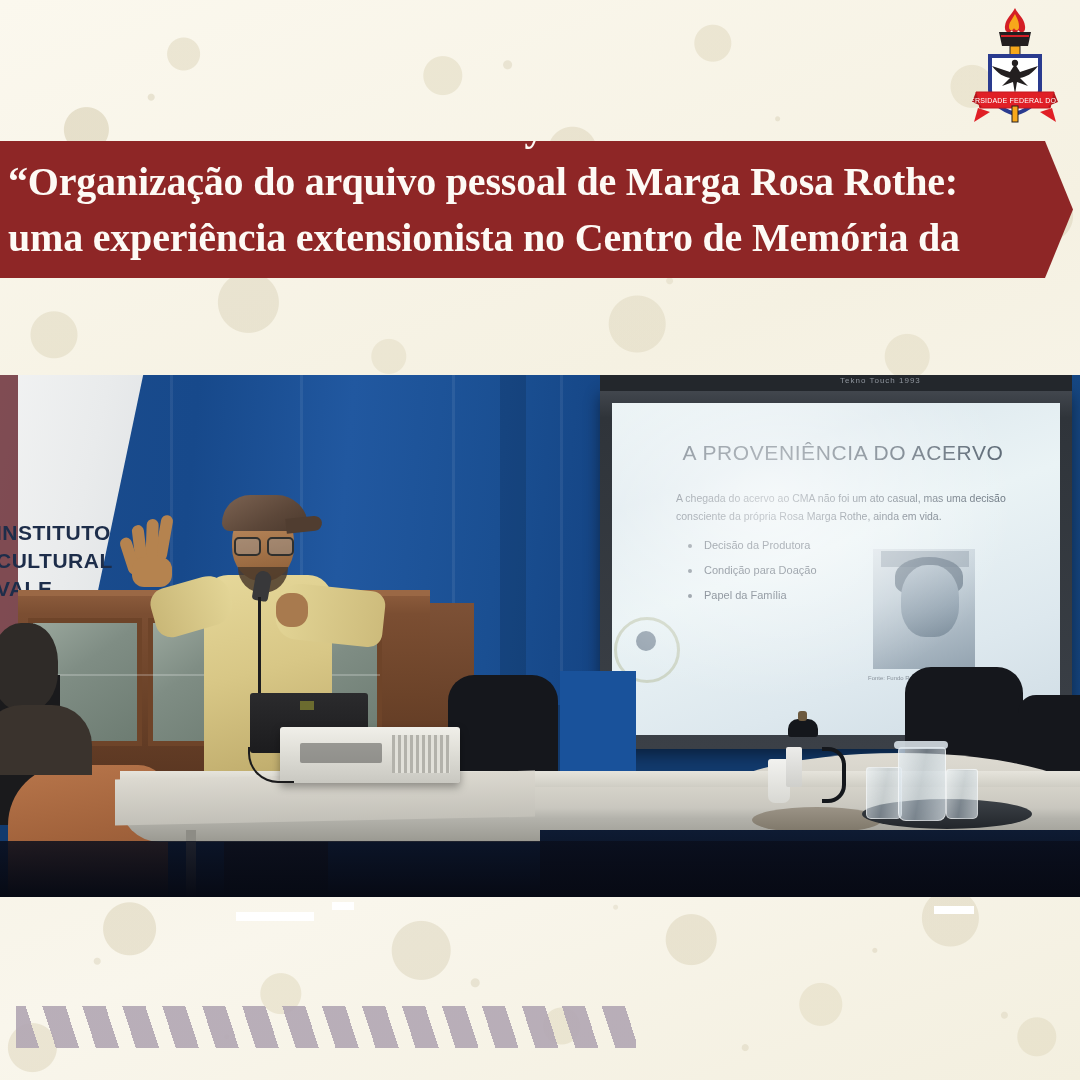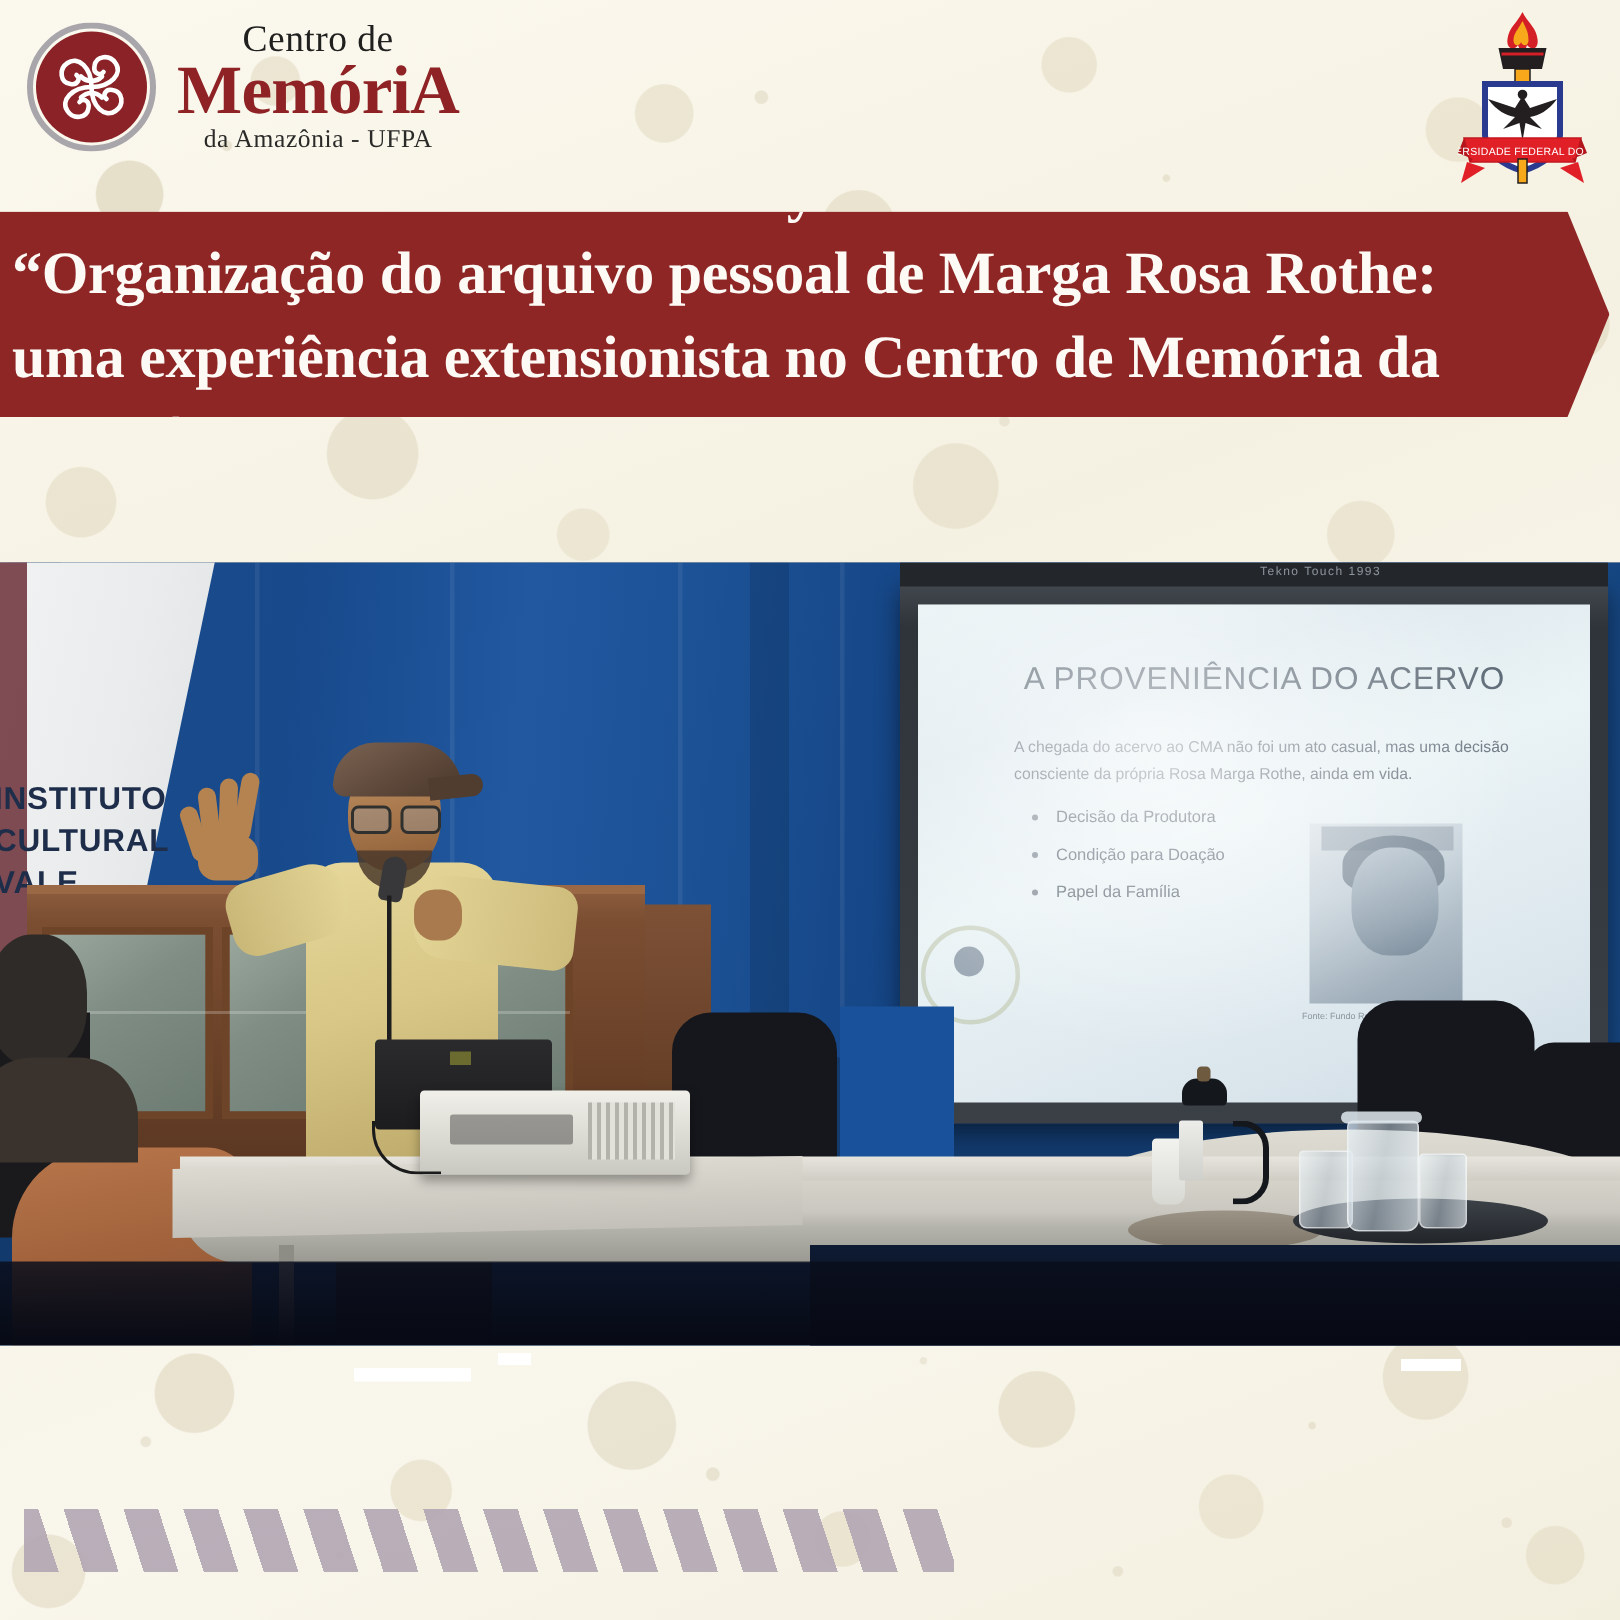--- a/index.html
+++ b/index.html
@@ -302,27 +302,6 @@
 
   <div class="header">
 
-    <div class="cm-logo">
-      <div class="cm-emblem">
-        <svg width="86" height="86" viewBox="0 0 86 86">
-          <circle cx="43" cy="43" r="41" fill="none" stroke="#a9a6ab" stroke-width="4"></circle>
-          <circle cx="43" cy="43" r="37" fill="#8b2227"></circle>
-          <g fill="none" stroke="#ffffff" stroke-width="3.1" stroke-linecap="round">
-            <path d="M43 43 C 43 30, 34 22, 27 27 C 21 31, 22 40, 29 41 C 34 42, 36 37, 33 35"></path>
-            <path d="M43 43 C 56 43, 64 34, 59 27 C 55 21, 46 22, 45 29 C 44 34, 49 36, 51 33"></path>
-            <path d="M43 43 C 43 56, 52 64, 59 59 C 65 55, 64 46, 57 45 C 52 44, 50 49, 53 51"></path>
-            <path d="M43 43 C 30 43, 22 52, 27 59 C 31 65, 40 64, 41 57 C 42 52, 37 50, 35 53"></path>
-            <path d="M36 36 C 40 40, 46 40, 50 36"></path>
-            <path d="M36 50 C 40 46, 46 46, 50 50"></path>
-          </g>
-        </svg>
-      </div>
-      <div class="cm-wordmark">
-        <div class="cm-line1">Centro de</div>
-        <div class="cm-line2">MemóriA</div>
-        <div class="cm-line3">da Amazônia - UFPA</div>
-      </div>
-    </div>
 
     <div class="ufpa-logo">
       <svg width="86" height="118" viewBox="0 0 86 118">

